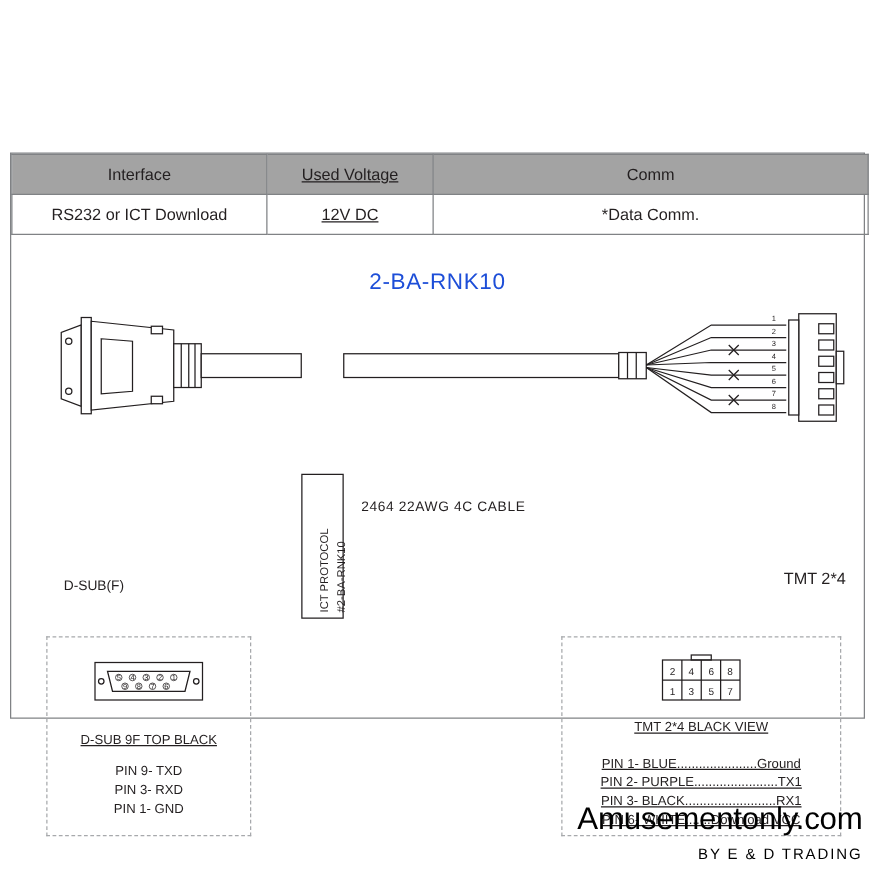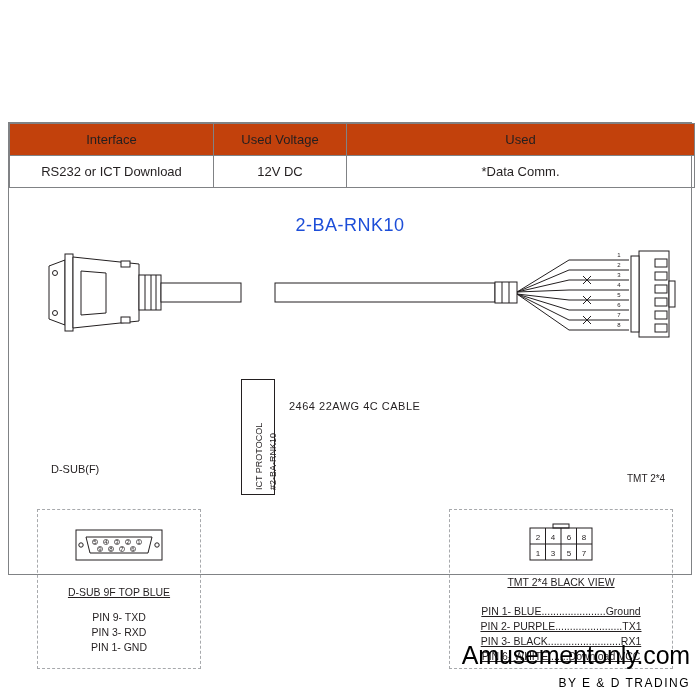--- a/index.html
+++ b/index.html
@@ -47,7 +47,7 @@
     padding: 0;
   }
   .spec-table thead td {
-    background: #c2410c;
+    background: #a3a3a3;
   }
   .col-a { width: 203px; }
   .col-b { width: 132px; }

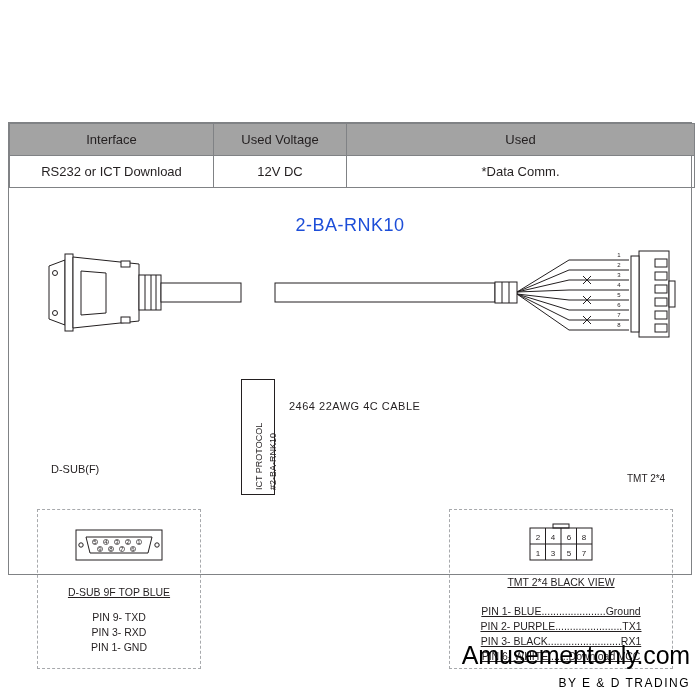--- a/index.html
+++ b/index.html
@@ -50,7 +50,7 @@
     background: #a3a3a3;
   }
   .col-a { width: 203px; }
-  .col-b { width: 132px; }
+  .col-b { width: 132px; text-decoration: underline; }
   .col-c { width: 347px; }
 
   

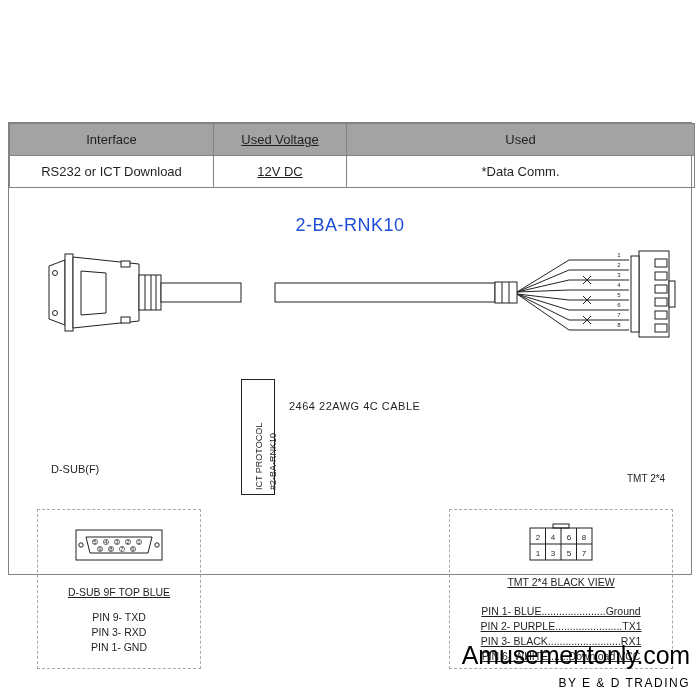--- a/index.html
+++ b/index.html
@@ -190,7 +190,7 @@
       <tr>
         <td class="col-a">Interface</td>
         <td class="col-b">Used Voltage</td>
-        <td class="col-c">Used</td>
+        <td class="col-c">Comm</td>
       </tr>
     </thead>
     <tbody>

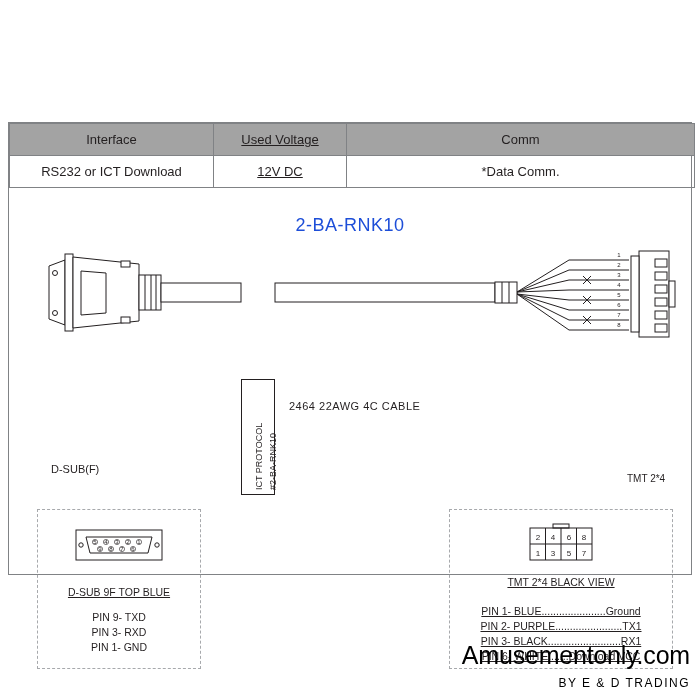--- a/index.html
+++ b/index.html
@@ -114,8 +114,8 @@
   .tmt-label {
     position: absolute;
     left: 618px;
-    top: 350px;
-    font-size: 10px;
+    top: 332px;
+    font-size: 13px;
   }
 
   

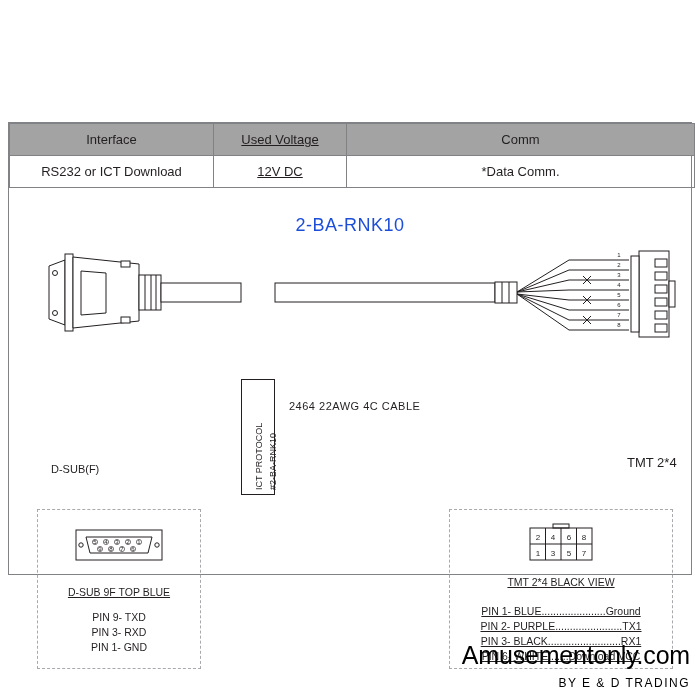--- a/index.html
+++ b/index.html
@@ -314,7 +314,7 @@
         <circle cx="95" cy="25" r="2.6" fill="none" stroke="#231f20" stroke-width="0.6"></circle>
       </g>
     </svg>
-    <div class="detail-caption" style="top:76px;">D-SUB 9F TOP BLUE</div>
+    <div class="detail-caption" style="top:76px;">D-SUB 9F TOP BLACK</div>
     <div class="pin-list left-list" style="top:100px;">
       <div class="row">PIN 9- TXD</div>
       <div class="row">PIN 3- RXD</div>

